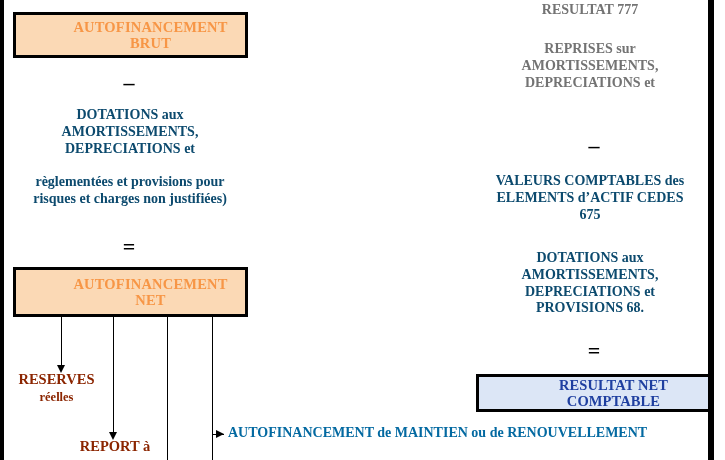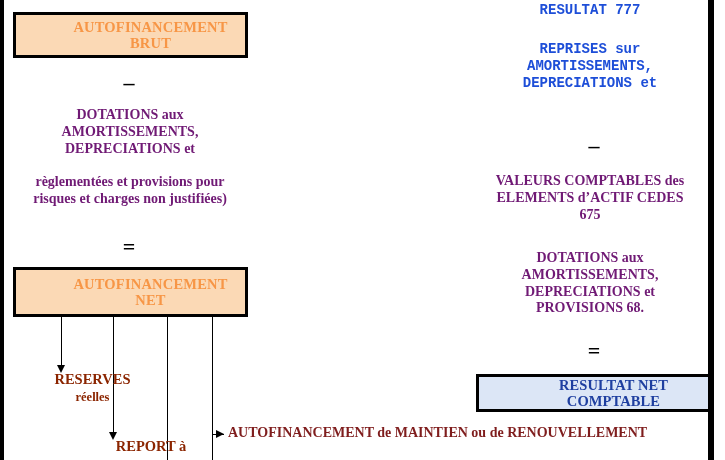--- a/index.html
+++ b/index.html
@@ -69,7 +69,7 @@
     line-height: 1.2;
   }
   .t-red   { color: #701a75; }
-  .t-green { color: #1d4ed8; font-family: Liberation Mono, monospace; }
+  .t-green { color: #737373; }
   .t-orange{ color: #7f1d1d; }
   .t-maroon{ color: #8B2500; padding-left: 36px; }
 

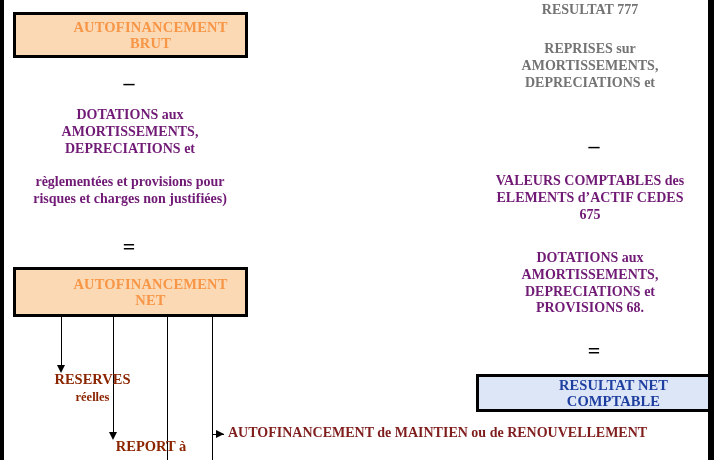--- a/index.html
+++ b/index.html
@@ -68,7 +68,7 @@
     font-weight: bold;
     line-height: 1.2;
   }
-  .t-red   { color: #701a75; }
+  .t-red   { color: #0c4a6e; }
   .t-green { color: #737373; }
   .t-orange{ color: #7f1d1d; }
   .t-maroon{ color: #8B2500; padding-left: 36px; }

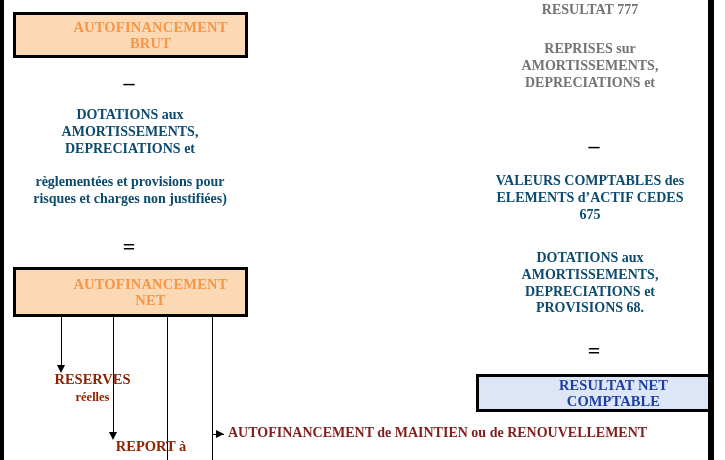--- a/index.html
+++ b/index.html
@@ -71,7 +71,7 @@
   .t-red   { color: #0c4a6e; }
   .t-green { color: #737373; }
   .t-orange{ color: #7f1d1d; }
-  .t-maroon{ color: #8B2500; padding-left: 36px; }
+  .t-maroon{ color: #8B2500; }
 
   #text-dotations-left {
     left: 5px; top: 107px; width: 250px; font-size: 14px;

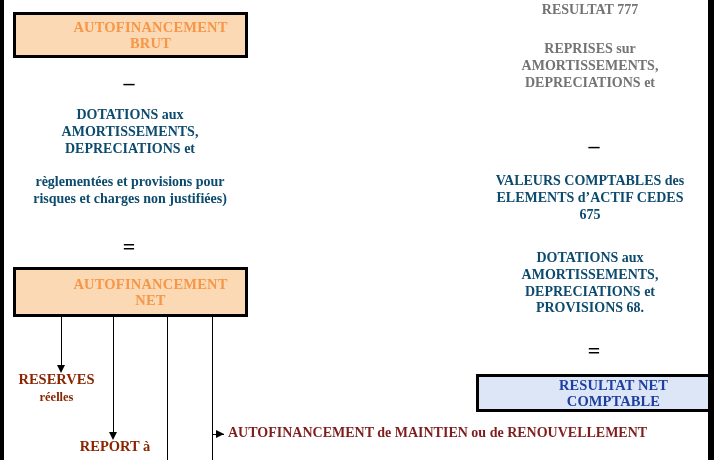--- a/index.html
+++ b/index.html
@@ -70,7 +70,7 @@
   }
   .t-red   { color: #0c4a6e; }
   .t-green { color: #737373; }
-  .t-orange{ color: #7f1d1d; }
+  .t-orange{ color: #0369a1; }
   .t-maroon{ color: #8B2500; }
 
   #text-dotations-left {

